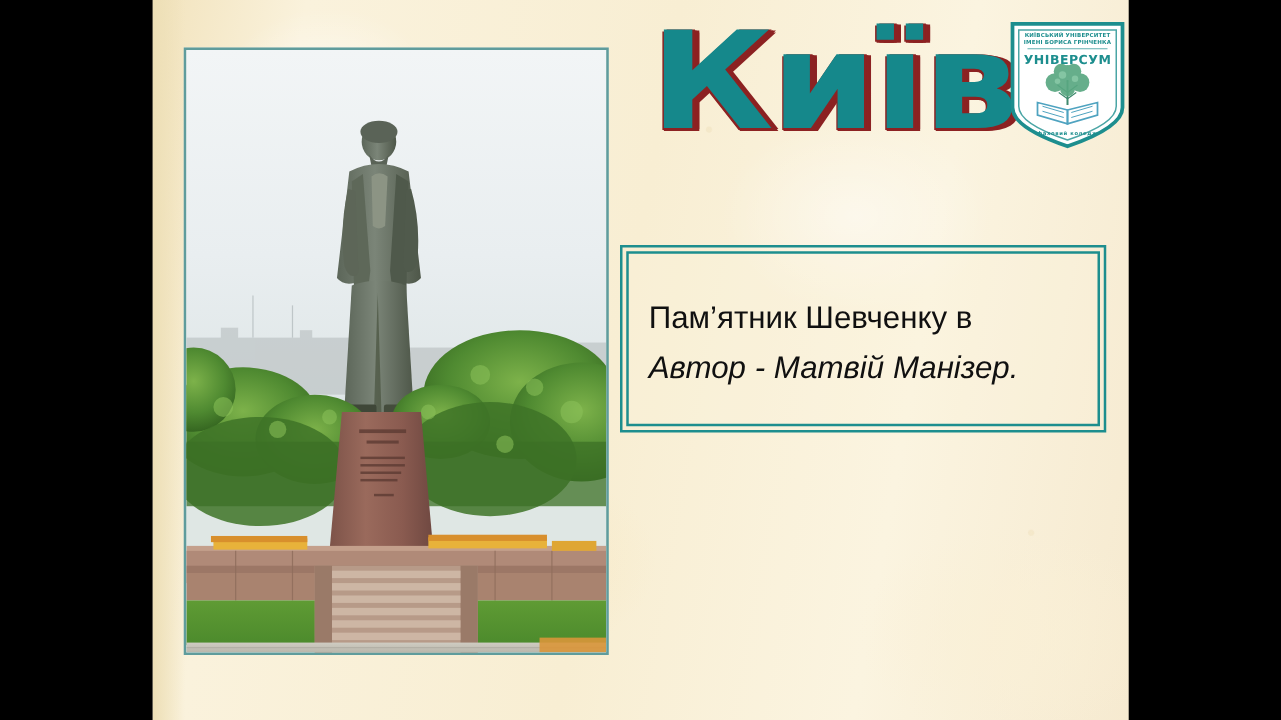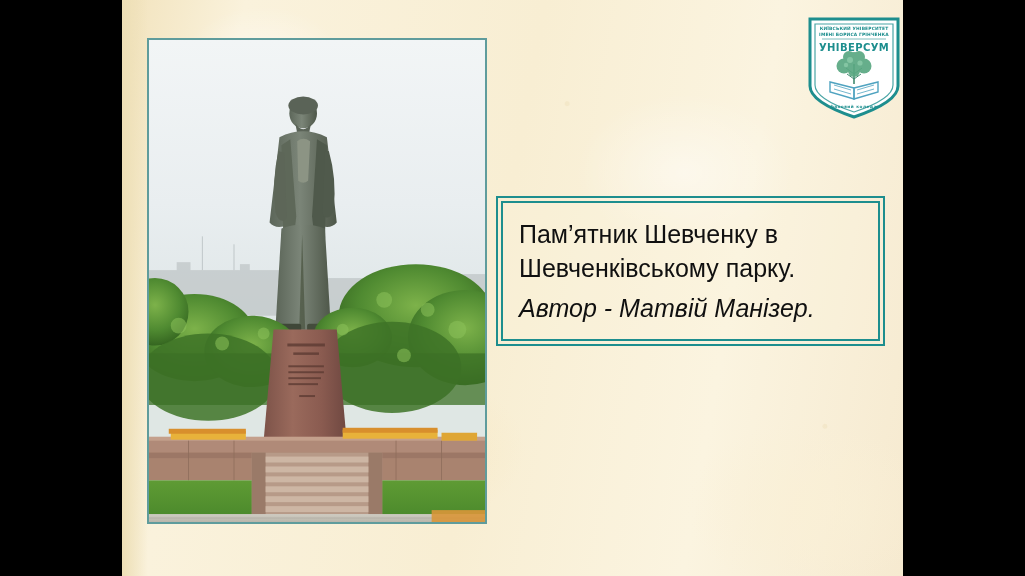--- a/index.html
+++ b/index.html
@@ -324,6 +324,9 @@
       </svg>
     </div>
 
+    <div id="title-wrap">
+      <div id="slide-title">Київ</div>
+    </div>
 
     <div id="logo">
       <svg viewBox="0 0 96 104">

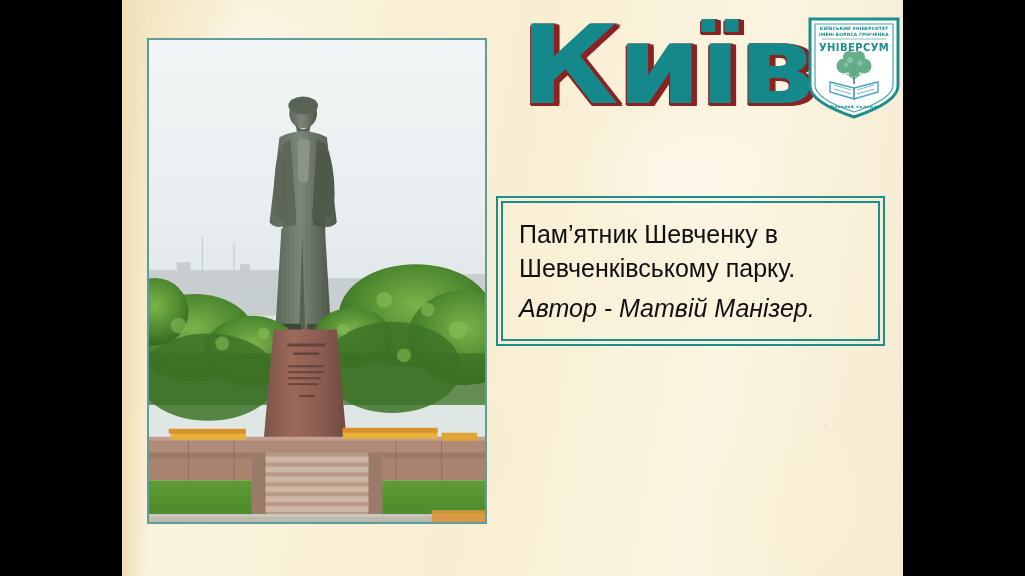--- a/index.html
+++ b/index.html
@@ -156,6 +156,7 @@
     line-height: 34px;
     color: #101010;
     white-space: nowrap;
+    margin-top: 20px;
   }
   .caption-line.second { margin-top: 6px; font-style: italic; }
 </style>

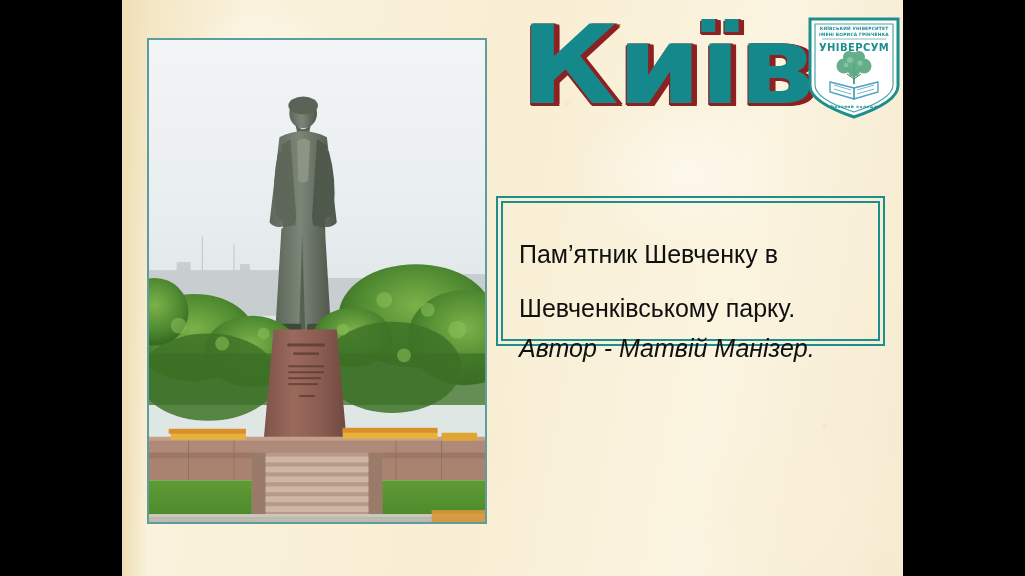--- a/index.html
+++ b/index.html
@@ -373,7 +373,6 @@
     <div id="caption-box">
       <div id="caption-inner">
         <div class="caption-line">Пам’ятник Шевченку в</div>
-        <div class="caption-line">Шевченківському парку.</div>
         <div class="caption-line second">Автор - Матвій Манізер.</div>
       </div>
     </div>

